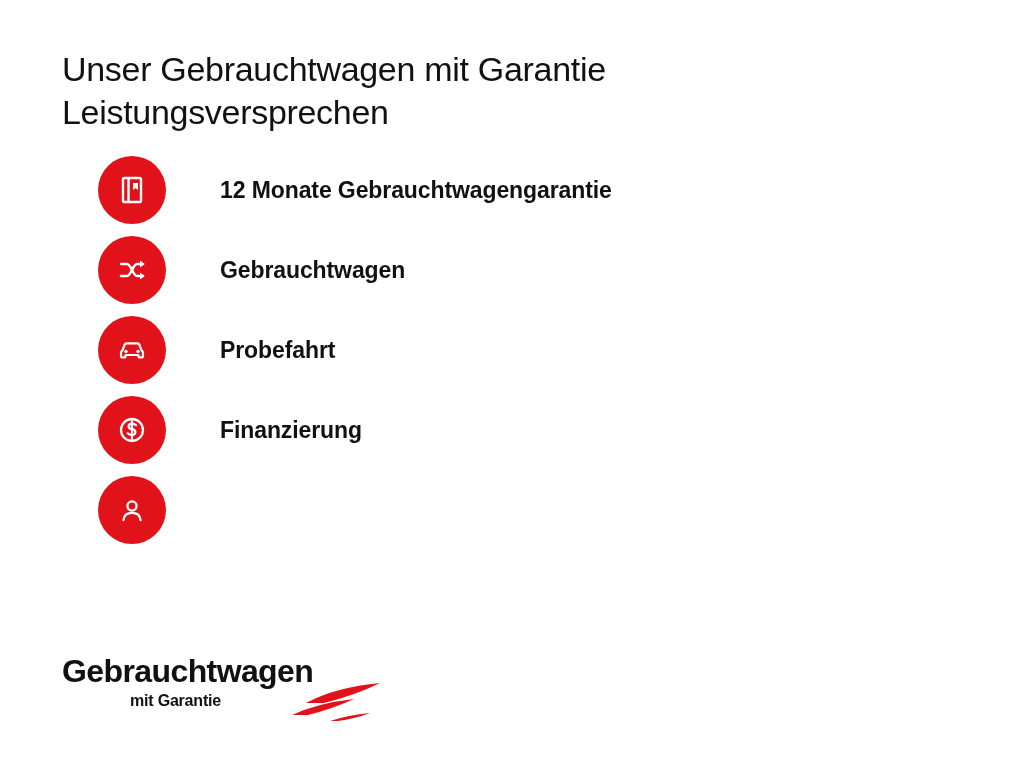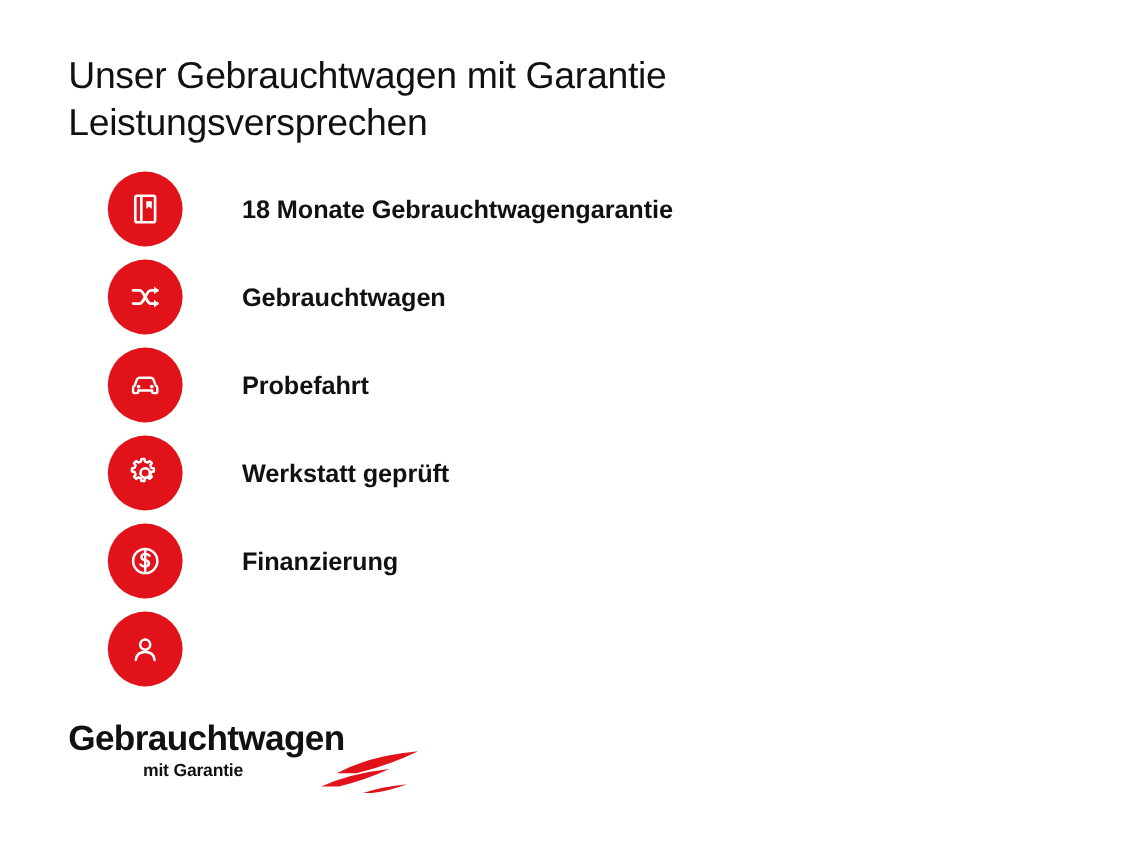--- a/index.html
+++ b/index.html
@@ -113,7 +113,7 @@
           <path d="M18 10 h5 v7 l-2.5 -2 l-2.5 2 z" fill="#ffffff"></path>
         </svg>
       </div>
-      <div class="feature-label">18 Monate Gebrauchtwagengarantie</div>
+      <div class="feature-label">12 Monate Gebrauchtwagengarantie</div>
     </div>
 
     <div class="feature-row">

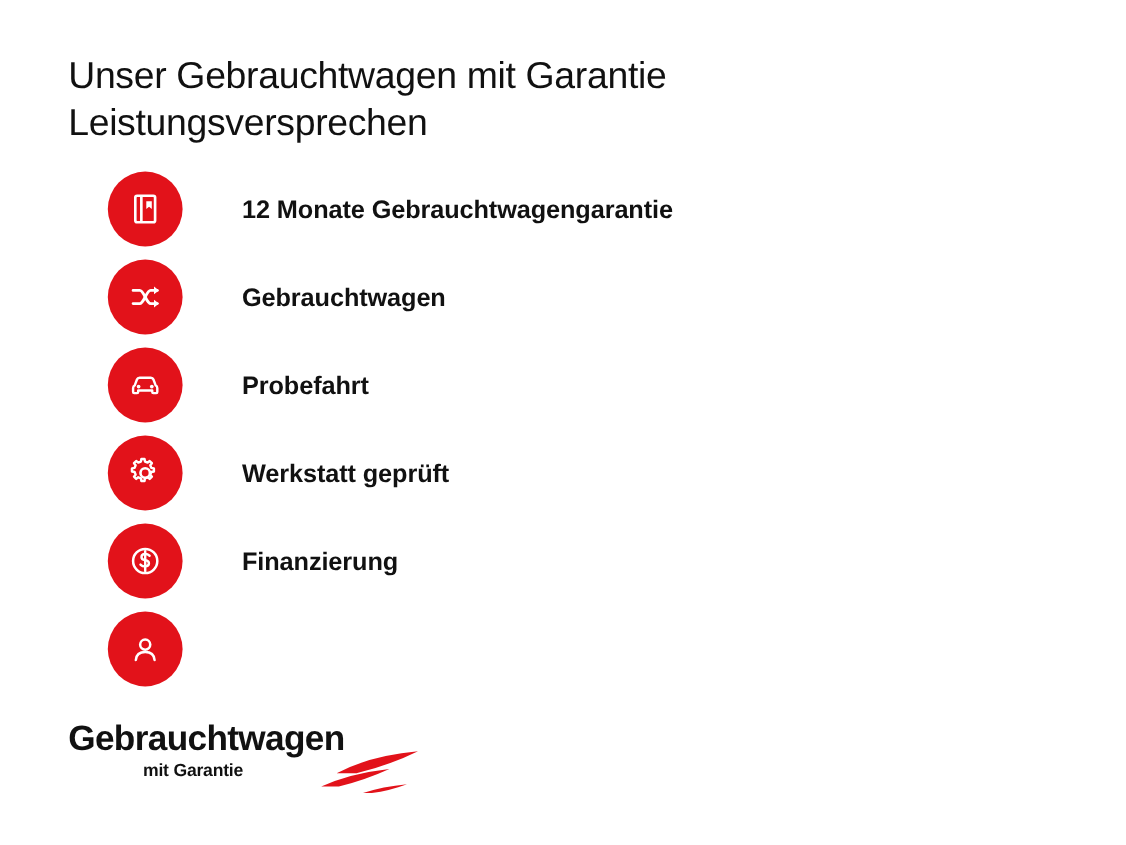--- a/index.html
+++ b/index.html
@@ -139,17 +139,6 @@
       <div class="feature-label">Probefahrt</div>
     </div>
 
-    <div class="feature-row">
-      <div class="icon-badge">
-        <svg width="34" height="34" viewBox="0 0 34 34" aria-hidden="true">
-          <g fill="none" stroke="#ffffff" stroke-width="2.4" stroke-linejoin="round">
-            <path d="M17 4.5 l2.6 1 l2-1.6 l2.2 2.2 l-1.6 2 l1 2.6 l2.6 0.5 v3.1 l-2.6 0.5 l-1 2.6 l1.6 2 l-2.2 2.2 l-2 -1.6 l-2.6 1 l-0.5 2.6 h-3.1 l-0.5 -2.6 l-2.6 -1 l-2 1.6 l-2.2 -2.2 l1.6 -2 l-1 -2.6 l-2.6 -0.5 v-3.1 l2.6 -0.5 l1 -2.6 l-1.6 -2 l2.2 -2.2 l2 1.6 l2.6 -1 l0.5 -2.6 h3.1 z" transform="translate(0,2.5) scale(0.92) translate(1.3,0)"></path>
-            <circle cx="17" cy="17" r="4.3"></circle>
-          </g>
-        </svg>
-      </div>
-      <div class="feature-label">Werkstatt geprüft</div>
-    </div>
 
     <div class="feature-row">
       <div class="icon-badge">

